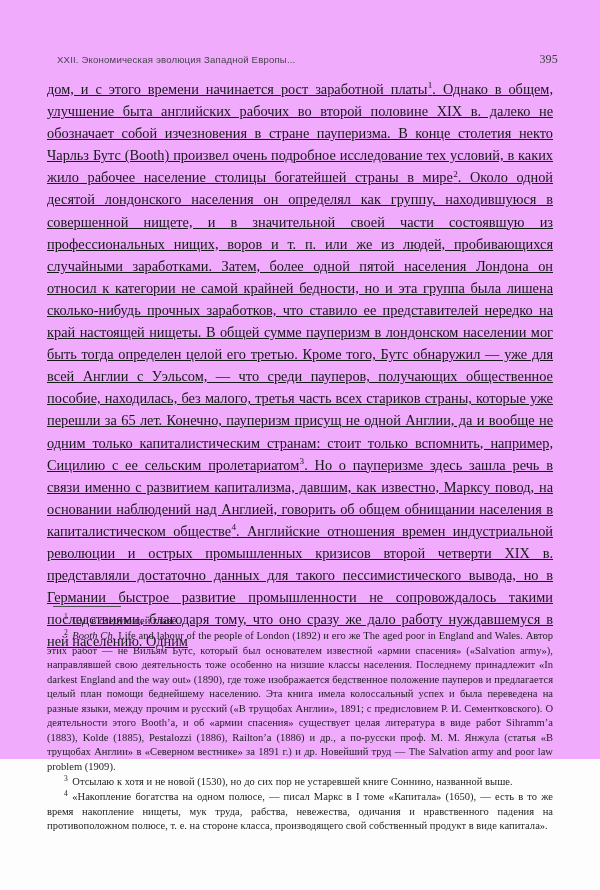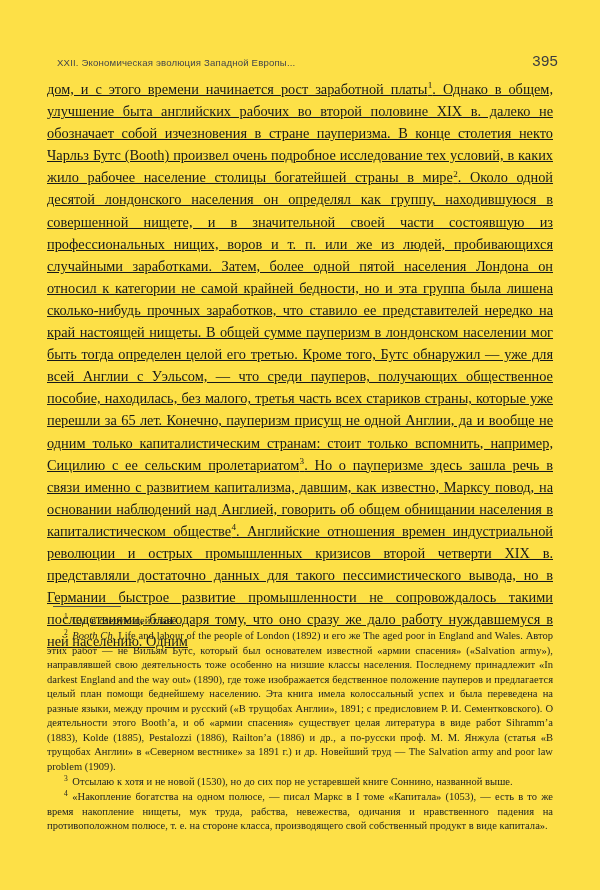--- a/index.html
+++ b/index.html
@@ -18,9 +18,9 @@
   .page {
     position: relative;
     width: 600px;
-    height: 890px;
+    height: 759px;
     box-sizing: border-box;
-    background: #fde047;
+    background: #f0abfc;
   }
 
   

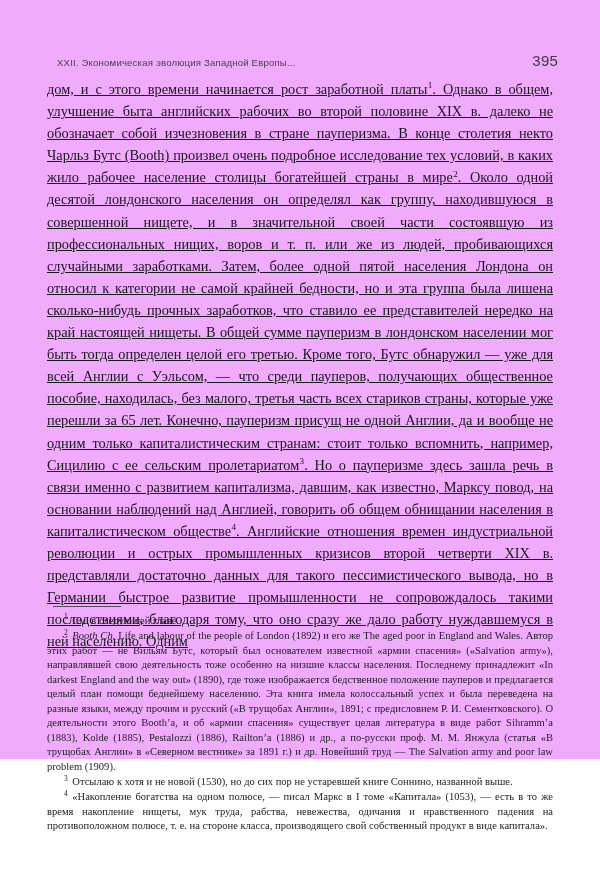--- a/index.html
+++ b/index.html
@@ -41,9 +41,10 @@
     white-space: nowrap;
   }
   .running-head .folio {
-    font-size: 15px;
+    font-size: 12px;
     color: #3a3c40;
     letter-spacing: 0.2px;
+    font-family: Liberation Serif, serif;
   }
 
   

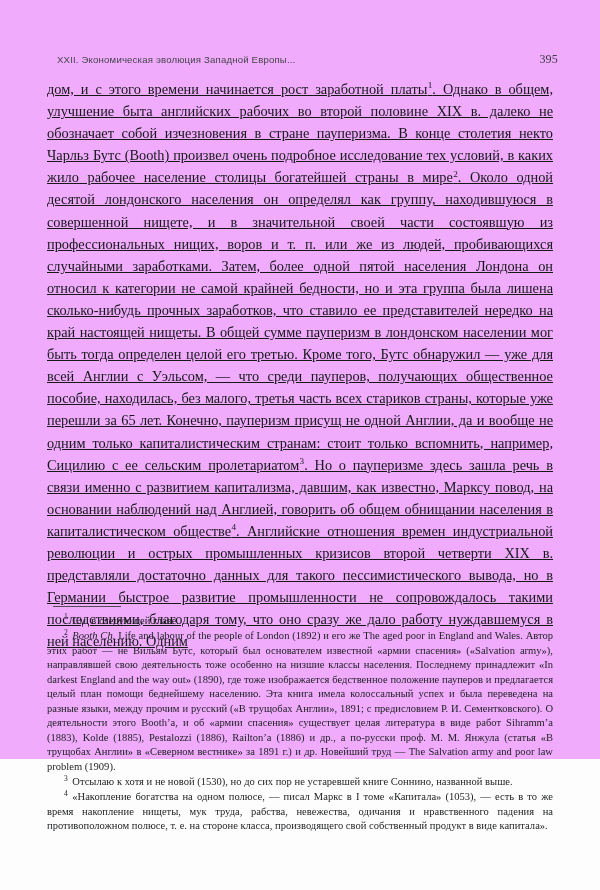--- a/index.html
+++ b/index.html
@@ -128,7 +128,7 @@
 
     <p class="footnote"><sup class="fn-num">3</sup><span>Отсылаю к хотя и не новой (1530), но до сих пор не устаревшей книге Соннино, названной выше.</span></p>
 
-    <p class="footnote"><sup class="fn-num">4</sup><span>«Накопление богатства на одном полюсе, — писал Маркс в I томе «Капитала» (1053), — есть в то же время накопление нищеты, мук труда, рабства, невежества, одичания и нравственного падения на противоположном полюсе, т. е. на стороне класса, производящего свой собственный продукт в виде капитала».</span></p>
+    <p class="footnote"><sup class="fn-num">4</sup><span>«Накопление богатства на одном полюсе, — писал Маркс в I томе «Капитала» (1650), — есть в то же время накопление нищеты, мук труда, рабства, невежества, одичания и нравственного падения на противоположном полюсе, т. е. на стороне класса, производящего свой собственный продукт в виде капитала».</span></p>
   </div>
 
 </div>

